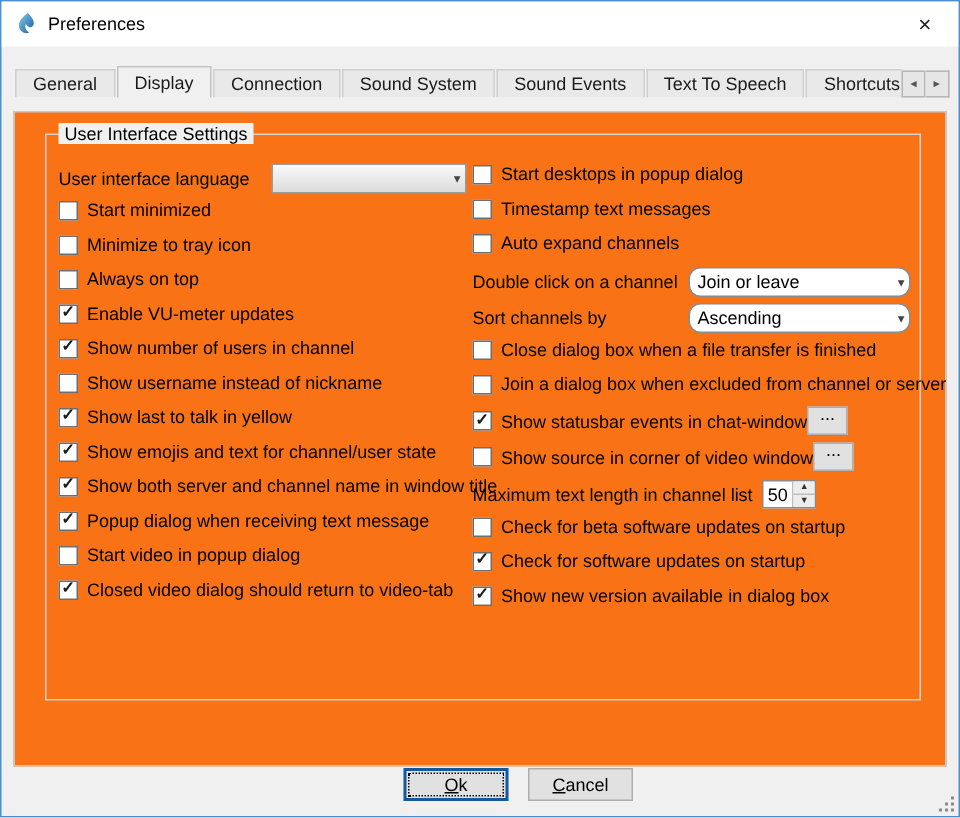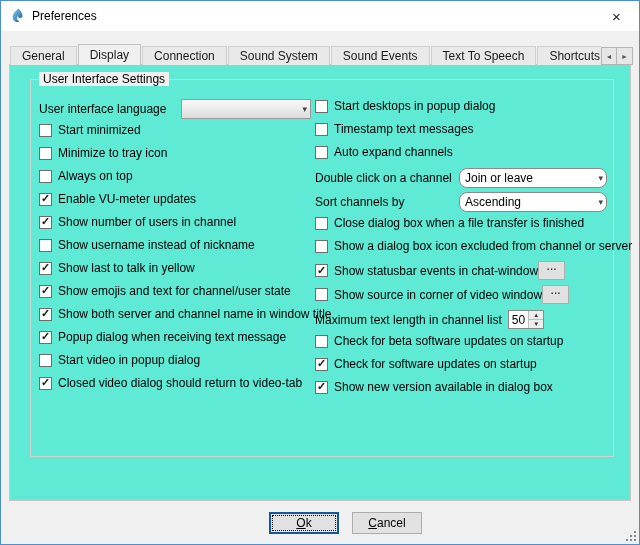--- a/index.html
+++ b/index.html
@@ -50,8 +50,8 @@
 
   
   .panel {
-    position:absolute; left:8px; top:63px; right:8px; height:437px;
-    background:#5eead4; border:1px solid #c8c8c8; z-index:1;
+    position:absolute; left:8px; top:73px; right:8px; height:437px;
+    background:#f97316; border:1px solid #c8c8c8; z-index:1;
   }
 
   

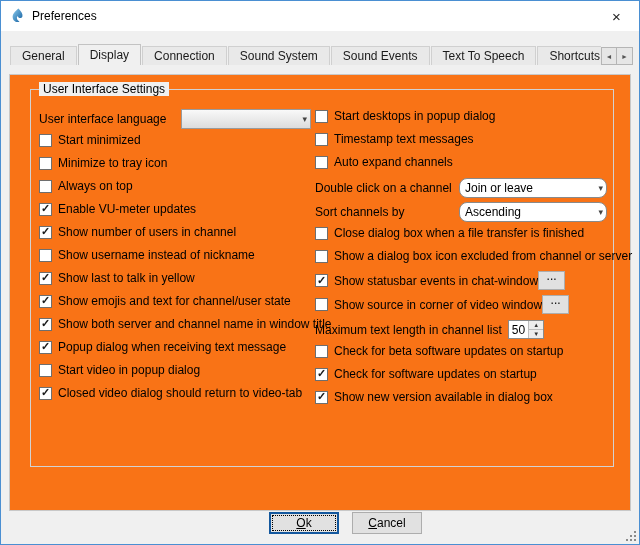--- a/index.html
+++ b/index.html
@@ -270,7 +270,7 @@
         </label>
         <label class="row check">
           <span class="cb" data-checked="false"></span>
-          <span class="cb-label">Show a dialog box icon excluded from channel or server</span>
+          <span class="cb-label">Join a dialog box when excluded from channel or server</span>
         </label>
 
         <div class="row btnrow">

